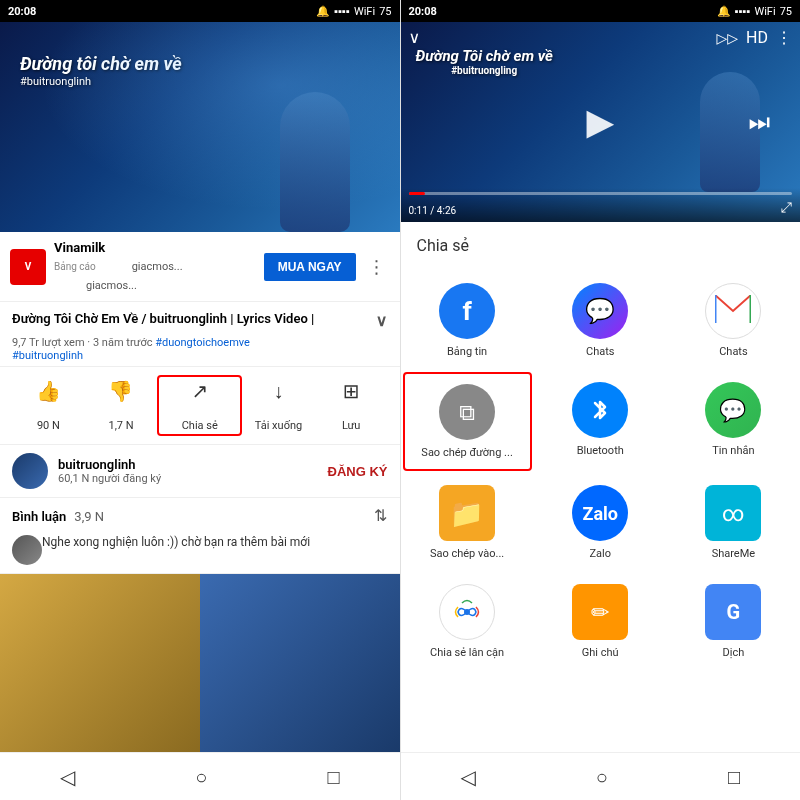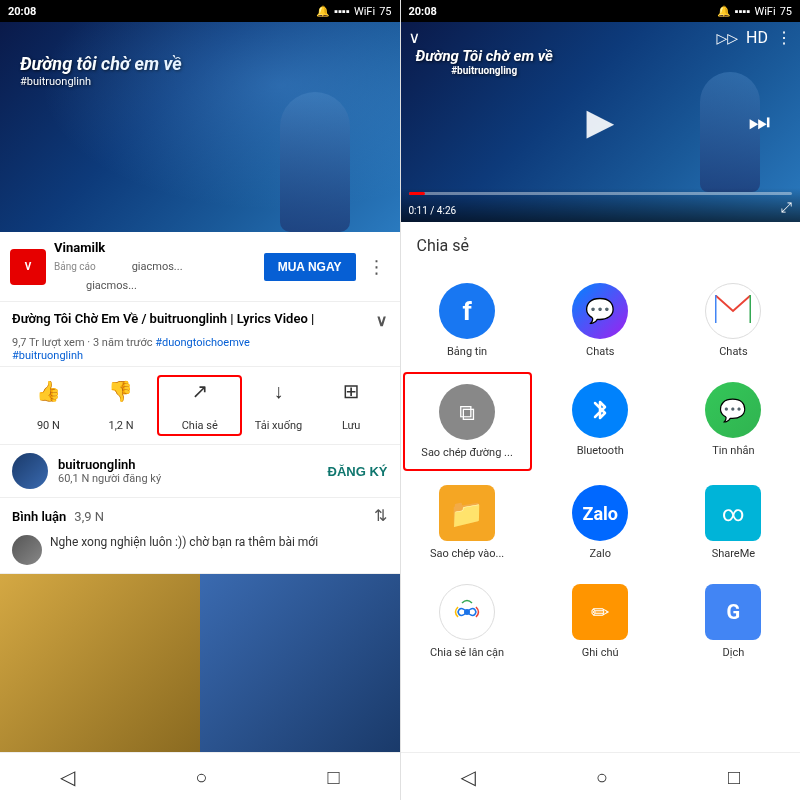--- a/index.html
+++ b/index.html
@@ -395,7 +395,7 @@
     </div>
     <div class="action-item">
       <span class="action-icon">👎</span>
-      <span class="action-label">1,2 N</span>
+      <span class="action-label">1,7 N</span>
     </div>
     <div class="action-item highlighted" style="border:2px solid red;padding:2px 6px;">
       <span class="action-icon">↗</span>

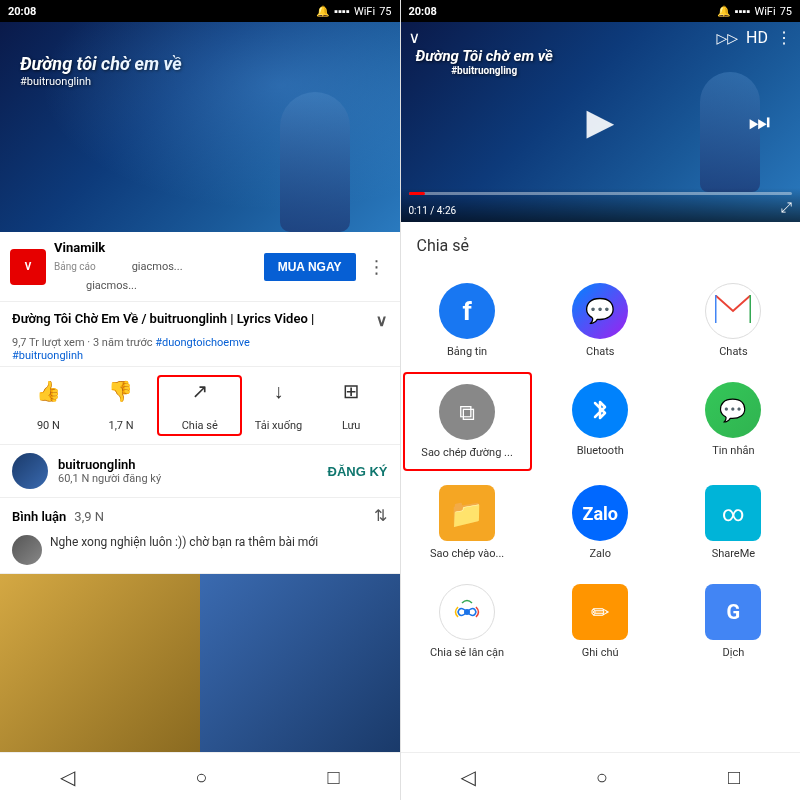--- a/index.html
+++ b/index.html
@@ -139,7 +139,7 @@
     .channel-name { font-size: 13px; font-weight: 600; }
     .channel-subs { font-size: 11px; color: #606060; }
     .subscribe-btn {
-      color: #0f766e;
+      color: #b91c1c;
       font-weight: bold;
       font-size: 13px;
       border: none;

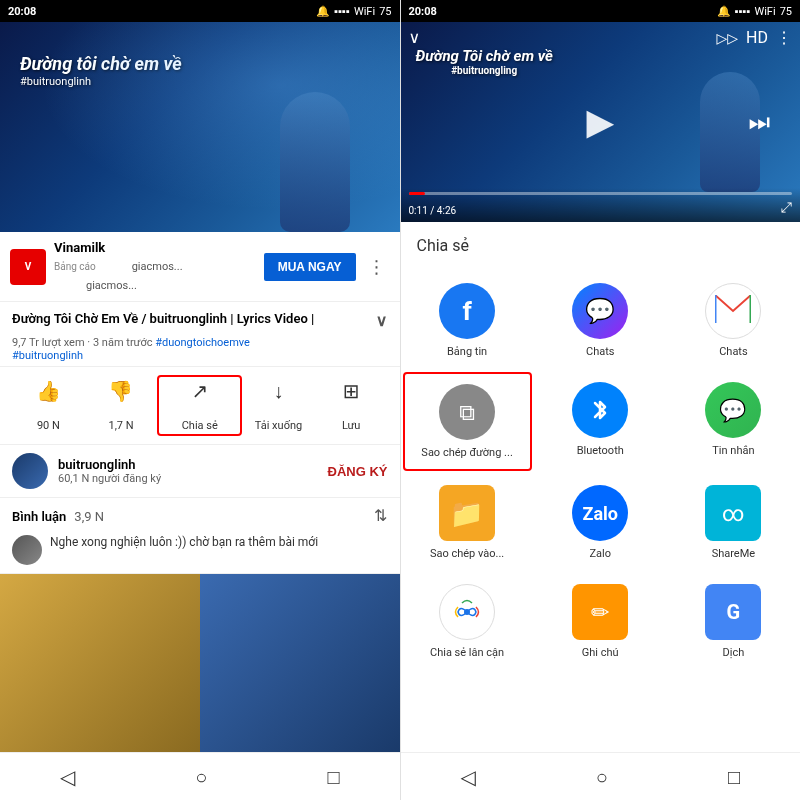--- a/index.html
+++ b/index.html
@@ -151,7 +151,7 @@
     .comments-header { display: flex; justify-content: space-between; align-items: center; }
     .comments-title { font-size: 13px; font-weight: 600; text-align: center; }
     .comments-count { font-size: 13px; color: #606060; margin-left: 4px; }
-    .comment-row { display: flex; gap: 8px; margin-top: 10px; align-items: flex-start; }
+    .comment-row { display: flex; gap: 0; margin-top: 10px; align-items: flex-start; }
     .comment-avatar {
       width: 30px; height: 30px;
       border-radius: 50%;

